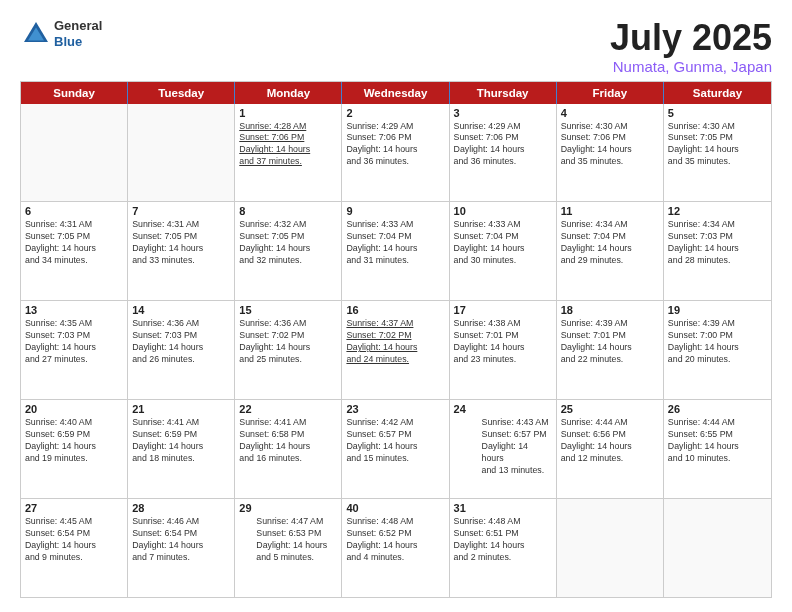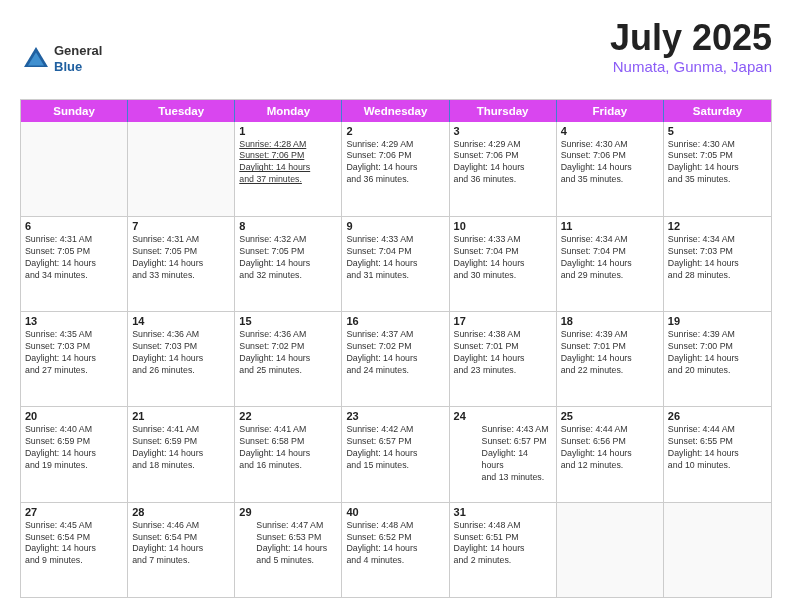--- a/index.html
+++ b/index.html
@@ -20,8 +20,8 @@
     .header {
       display: flex;
       justify-content: space-between;
-      align-items: flex-end;
-      margin-bottom: 24px;
+      align-items: flex-start;
+      margin-bottom: 6px;
     }
     .logo {
       display: flex;

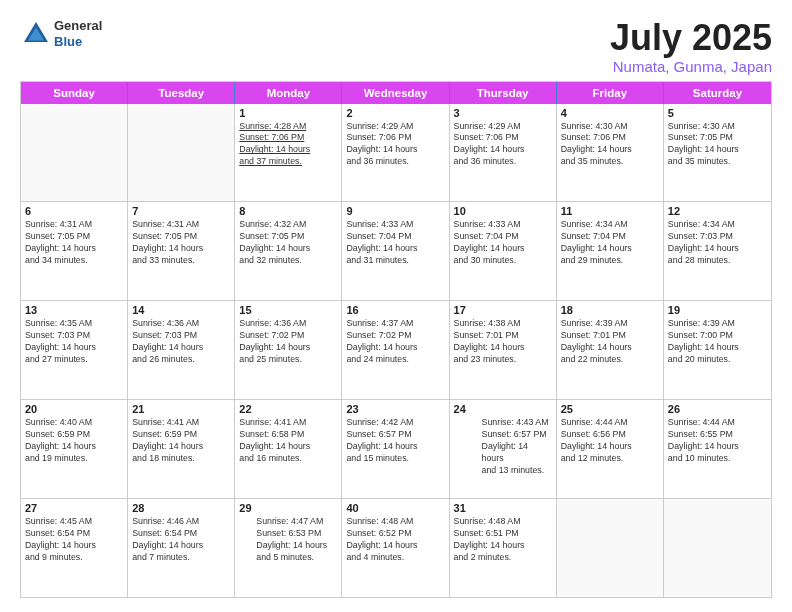--- a/index.html
+++ b/index.html
@@ -64,7 +64,7 @@
     .cal-header {
       display: grid;
       grid-template-columns: repeat(7, 1fr);
-      background: #d946ef;
+      background: #b91c1c;
     }
     .cal-header-cell {
       color: #fff;

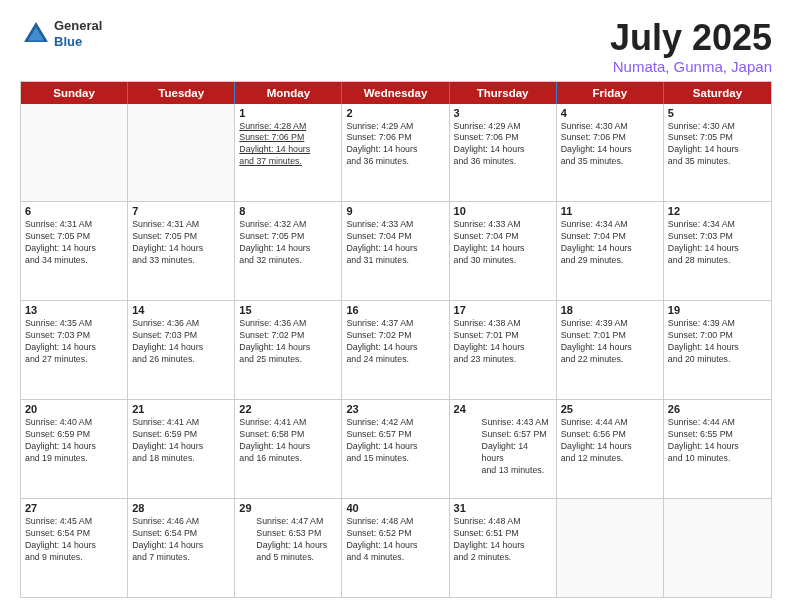--- a/index.html
+++ b/index.html
@@ -256,7 +256,7 @@
           </div>
           <div class="cal-cell">
             <div class="day-num">16</div>
-            <div class="cell-text" style="white-space: pre-line;">Sunrise: 4:37 AM
+            <div class="cell-text" style="white-space: pre-line; text-decoration: underline;">Sunrise: 4:37 AM
 Sunset: 7:02 PM
 Daylight: 14 hours
 and 24 minutes.</div>

